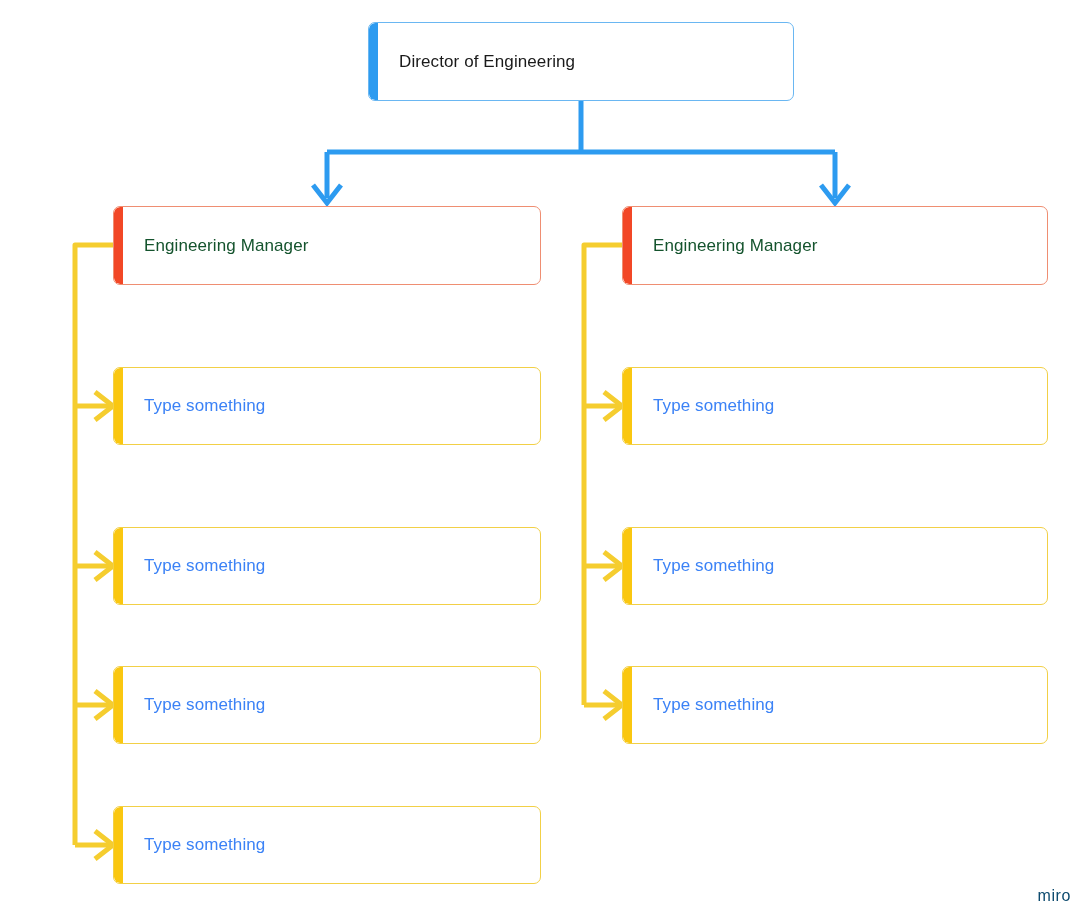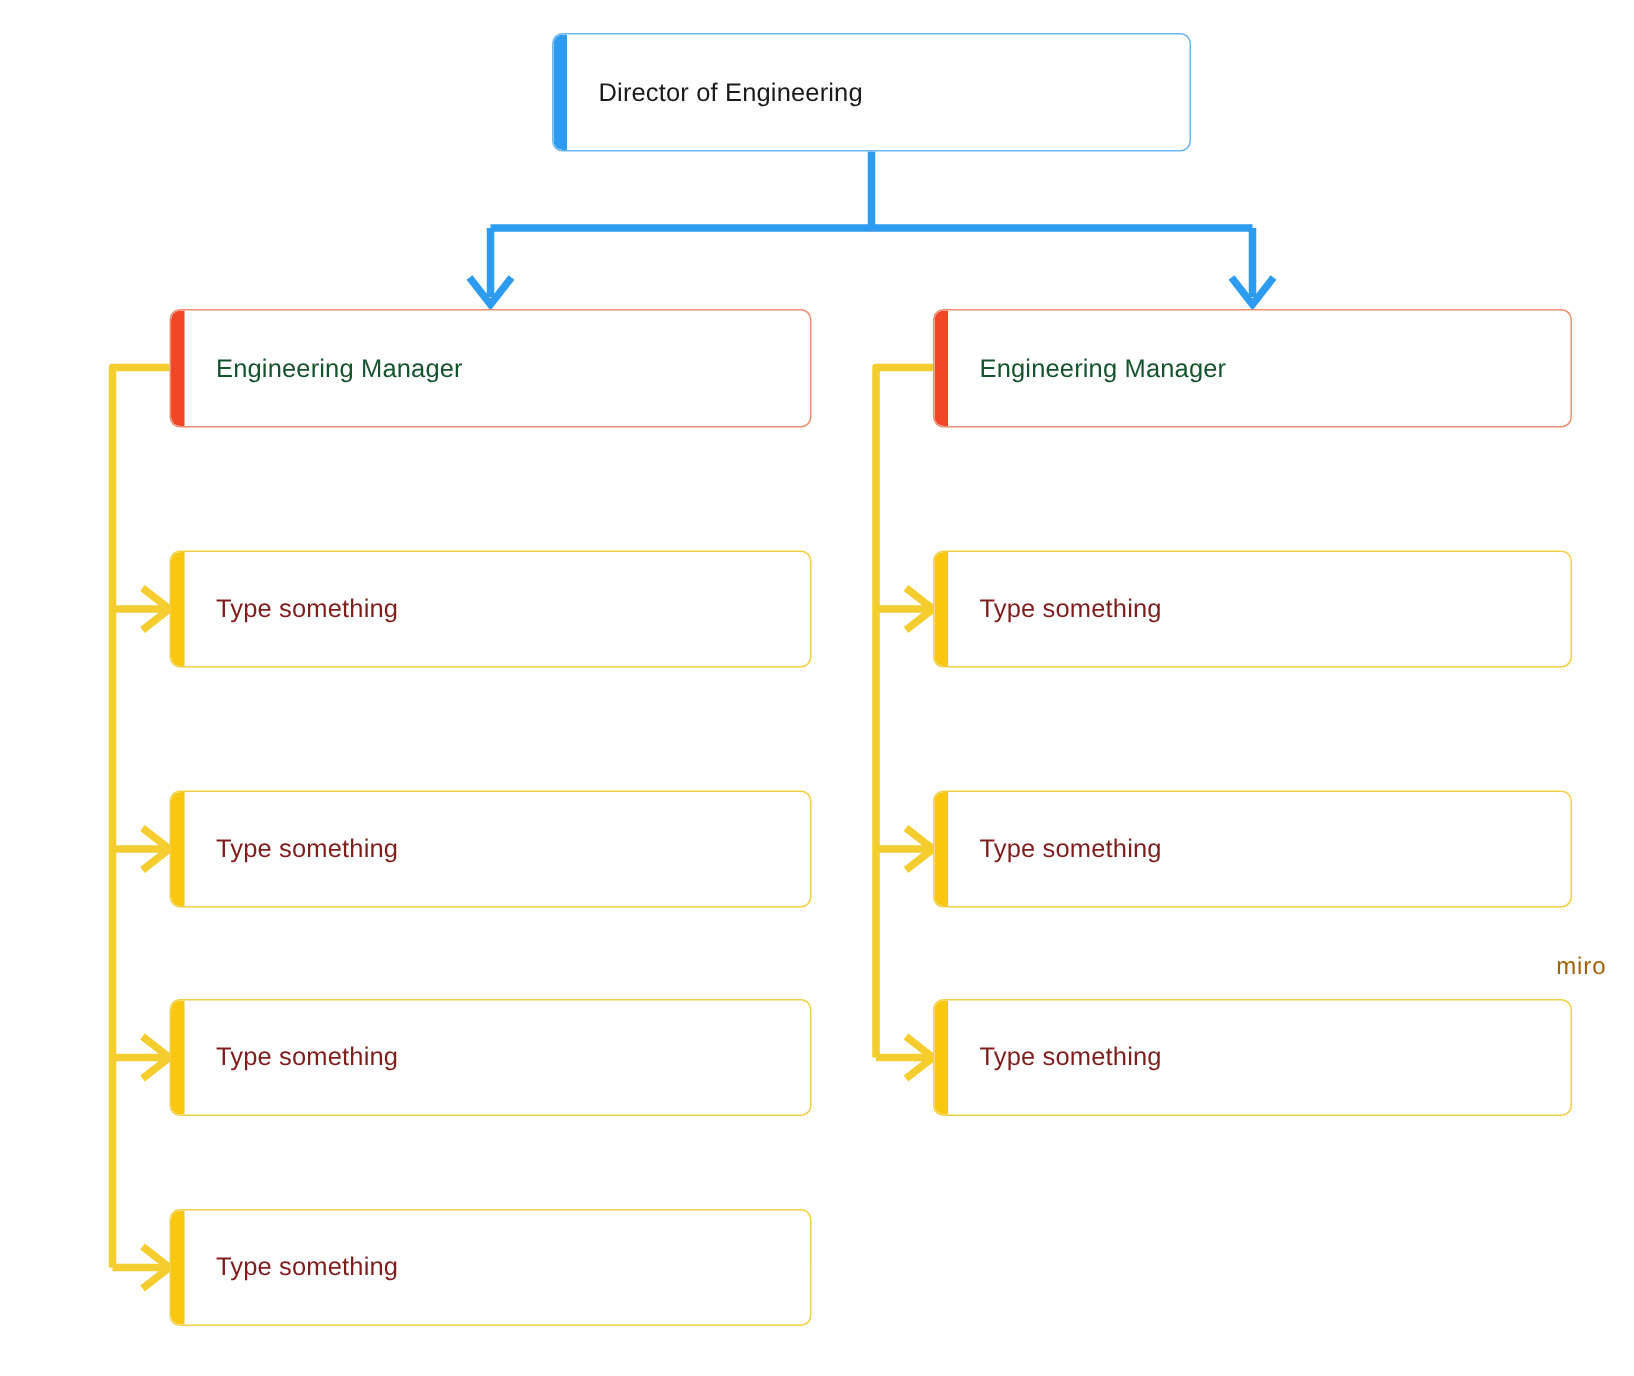--- a/index.html
+++ b/index.html
@@ -19,7 +19,7 @@
     position: absolute;
     left: 0; top: 0;
     width: 1089px;
-    height: 666px;
+    height: 917px;
   }
   
   #connectors {

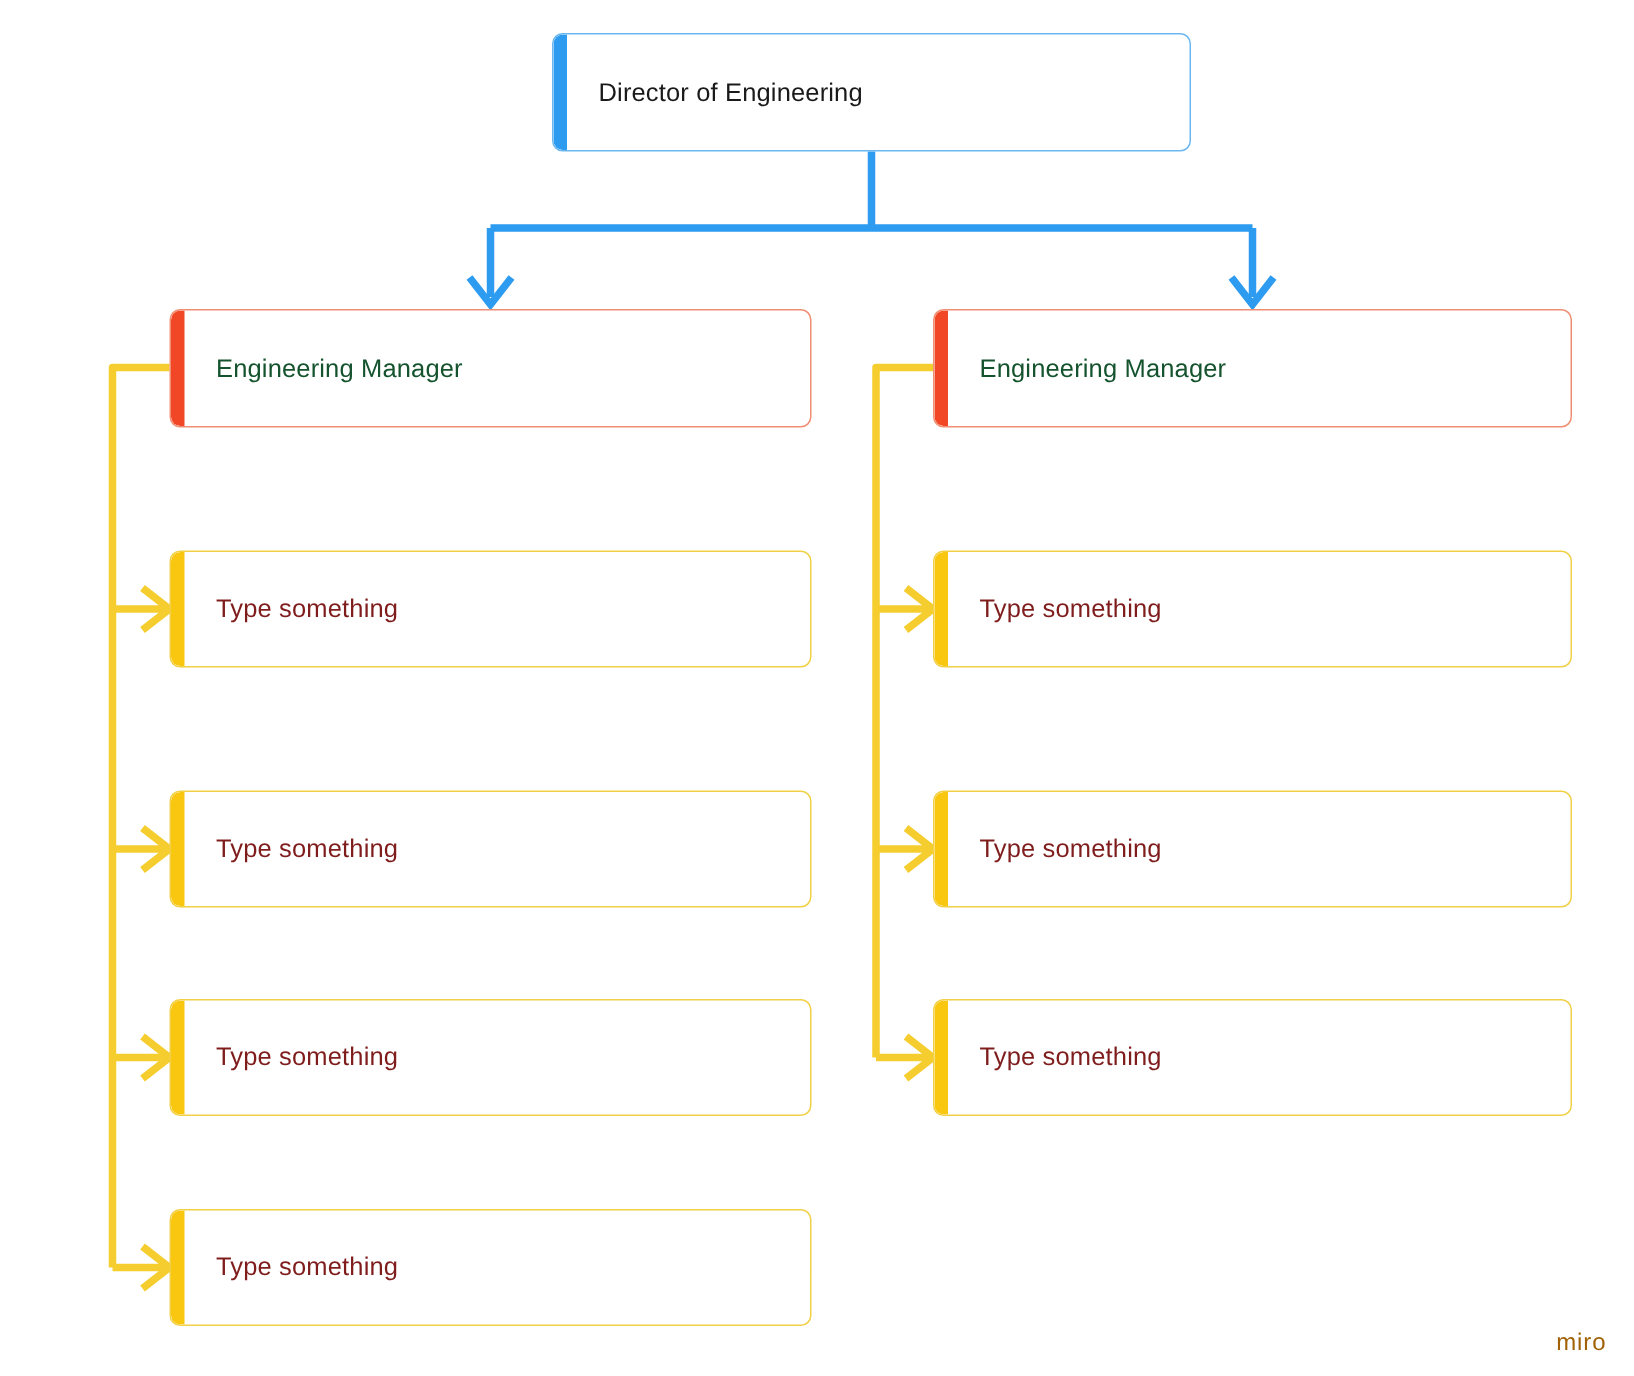--- a/index.html
+++ b/index.html
@@ -68,7 +68,7 @@
   
   .node.yellow { border: 1.5px solid #f2d046; }
   .node.yellow .accent { background: #fac710; }
-  .node.yellow .label { color: #7f1d1d; }
+  .node.yellow .label { color: #3b82f6; }
 
   
   #watermark {

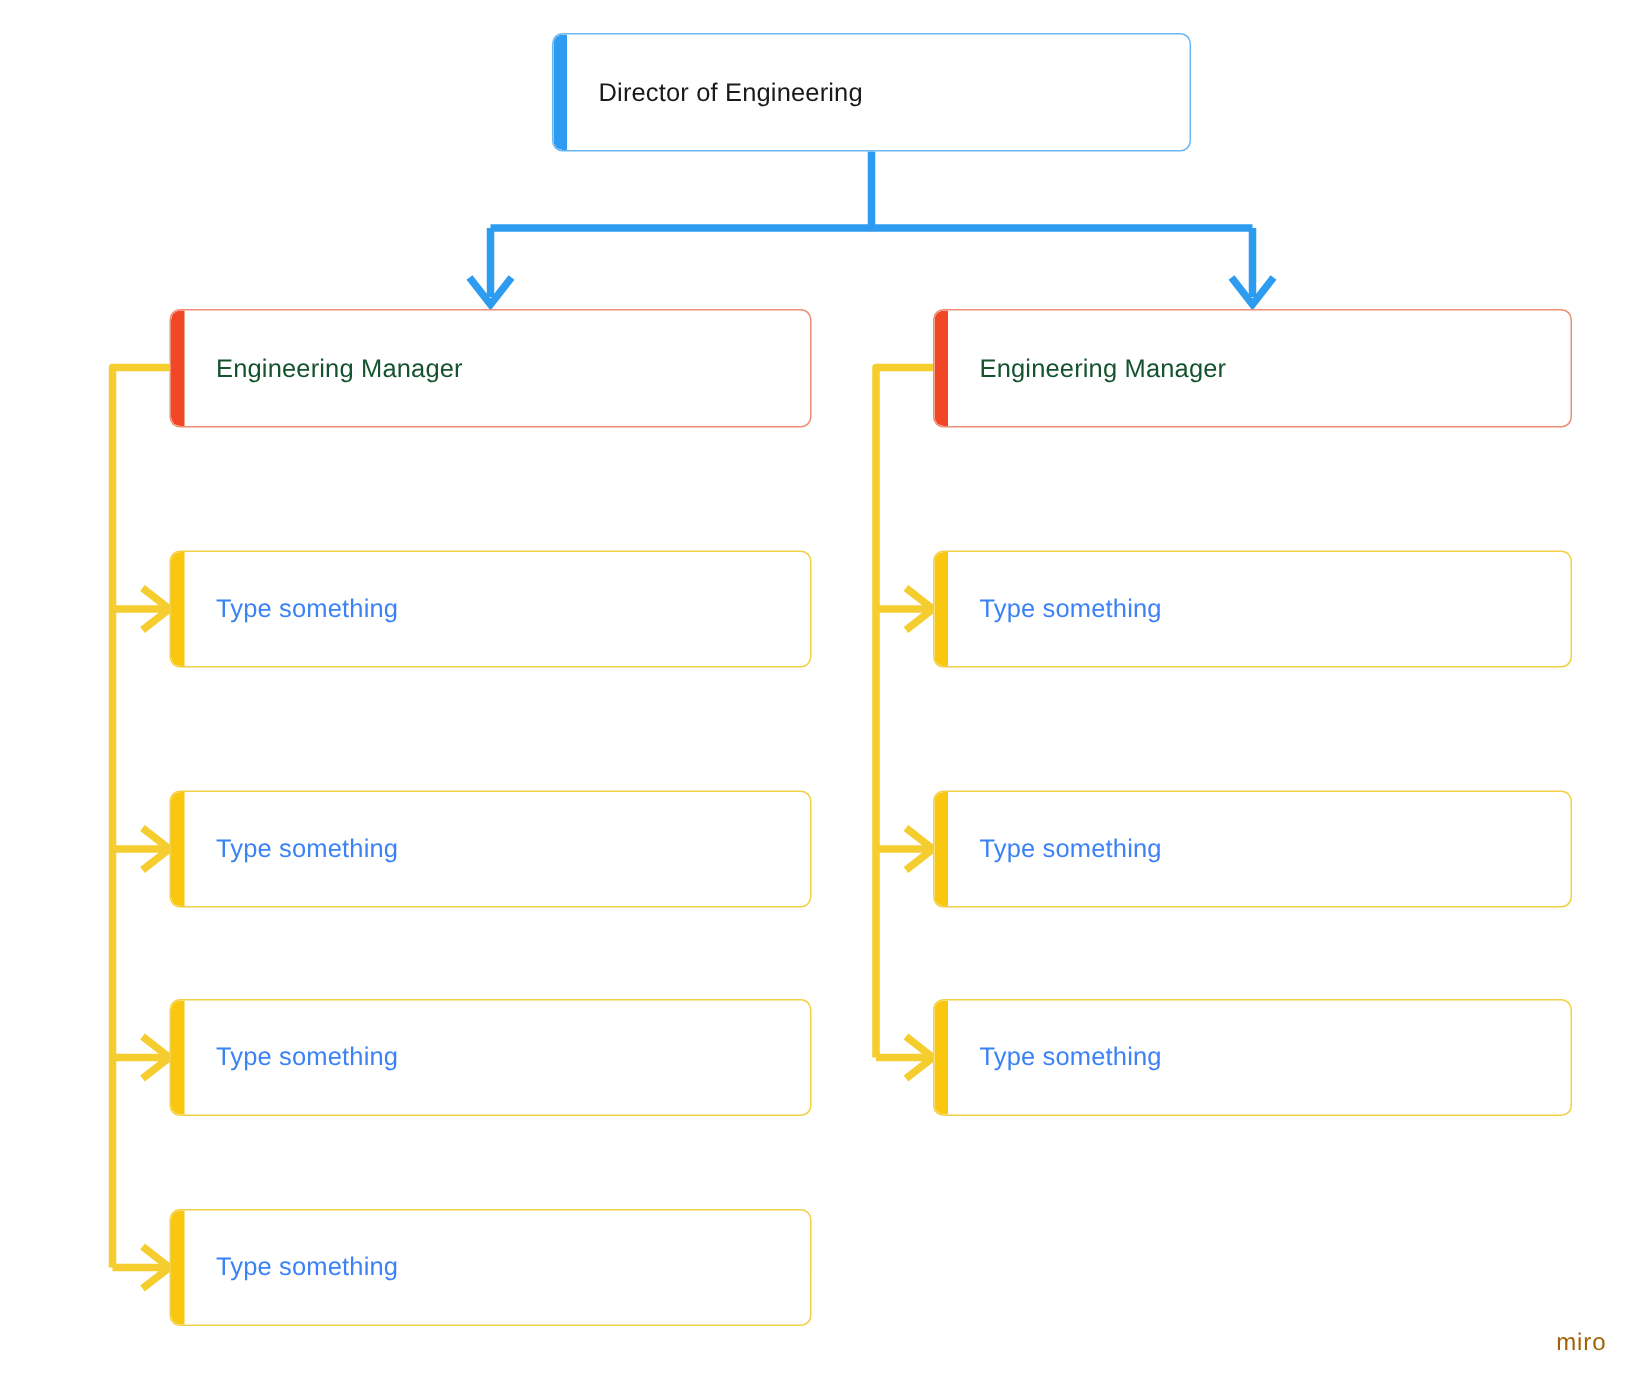--- a/index.html
+++ b/index.html
@@ -77,7 +77,7 @@
     bottom: 12px;
     font-size: 16px;
     letter-spacing: 0.6px;
-    color: #a16207;
+    color: #0c4a6e;
     font-family: "Liberation Sans", "DejaVu Sans", sans-serif;
     user-select: none;
   }

